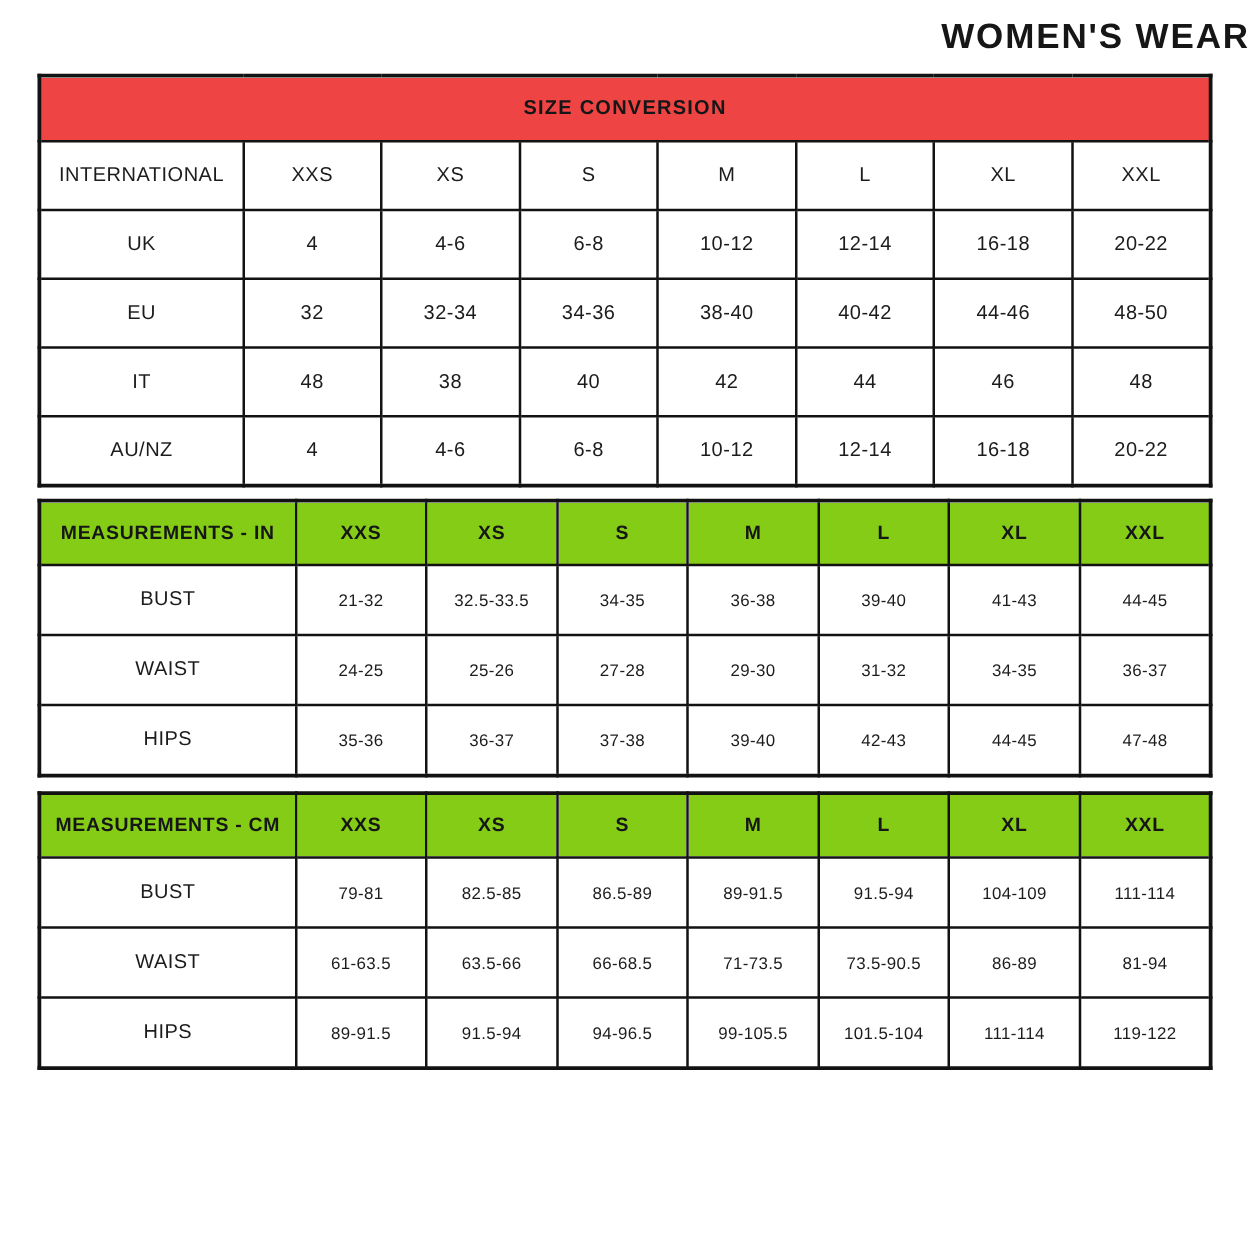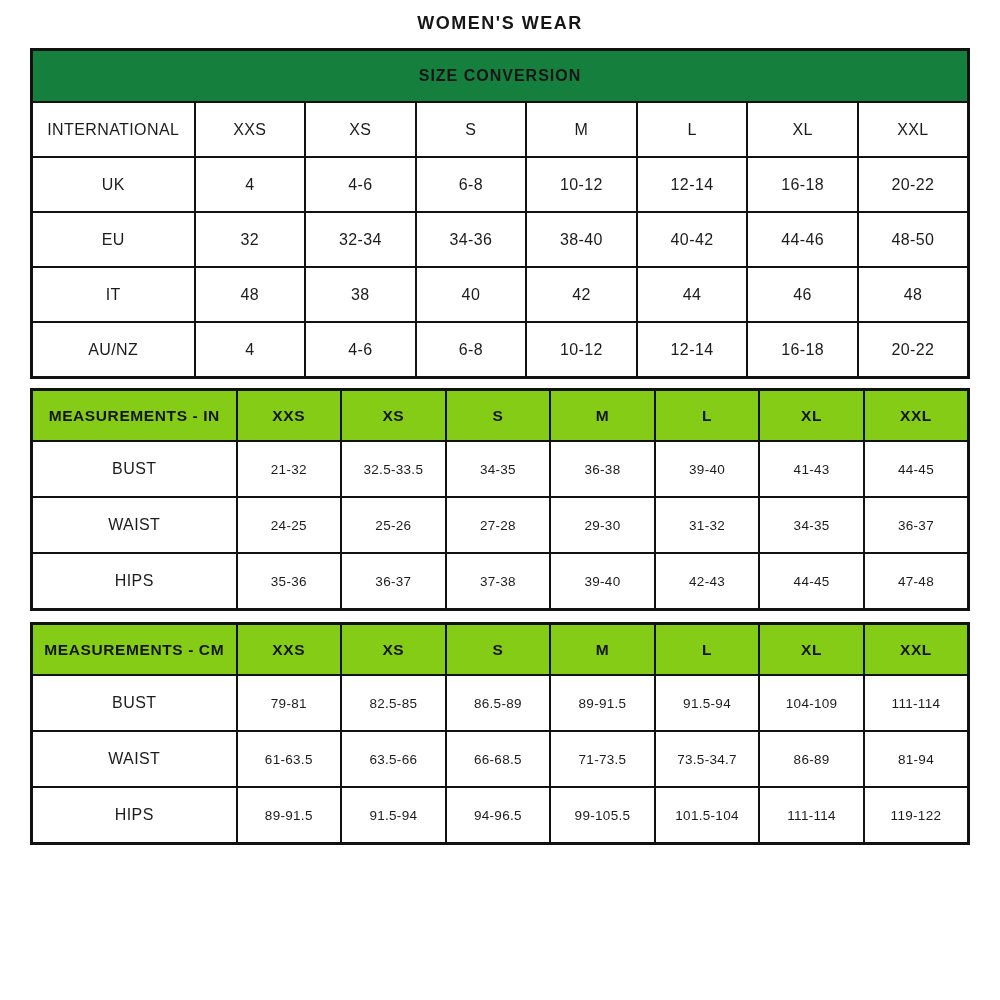--- a/index.html
+++ b/index.html
@@ -13,8 +13,8 @@
     color: #1c1c1c;
   }
   .page-title {
-    text-align: center;
-    font-size: 18px;
+    text-align: right;
+    font-size: 28px;
     font-weight: bold;
     letter-spacing: 1.5px;
     padding-top: 13px;

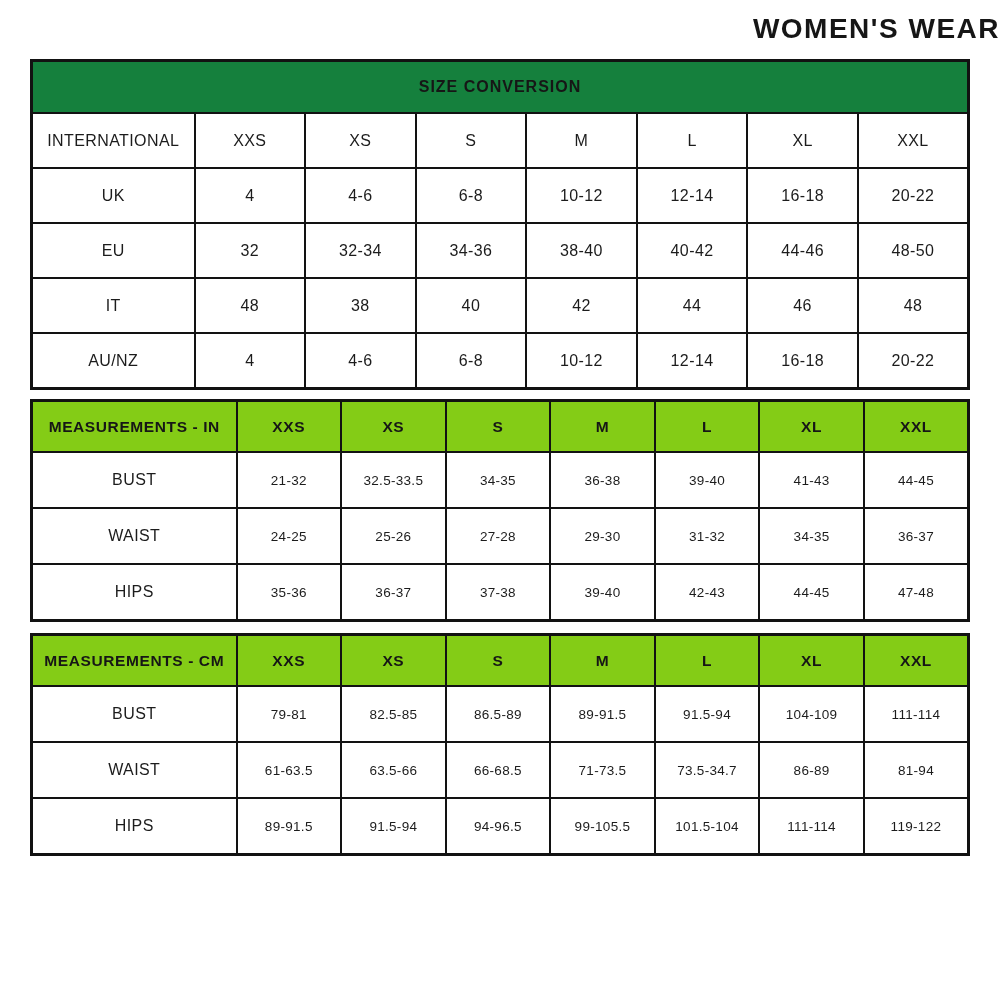--- a/index.html
+++ b/index.html
@@ -41,7 +41,7 @@
   }
   
   .size-table .banner {
-    background: #15803d;
+    background: #ef4444;
     font-weight: bold;
     font-size: 16px;
     letter-spacing: 1px;

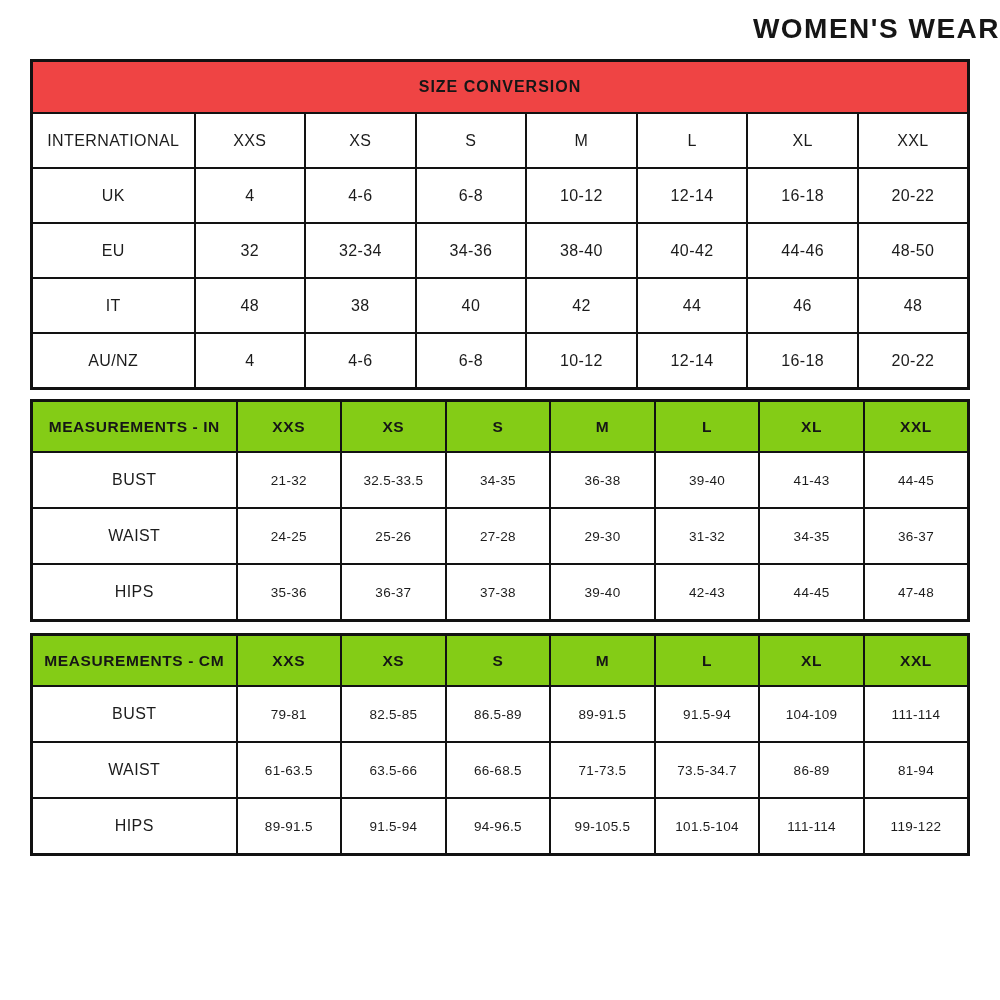--- a/index.html
+++ b/index.html
@@ -231,7 +231,7 @@
         <td class="small">63.5-66</td>
         <td class="small">66-68.5</td>
         <td class="small">71-73.5</td>
-        <td class="small">73.5-34.7</td>
+        <td class="small">73.5-90.5</td>
         <td class="small">86-89</td>
         <td class="small">81-94</td>
       </tr>

